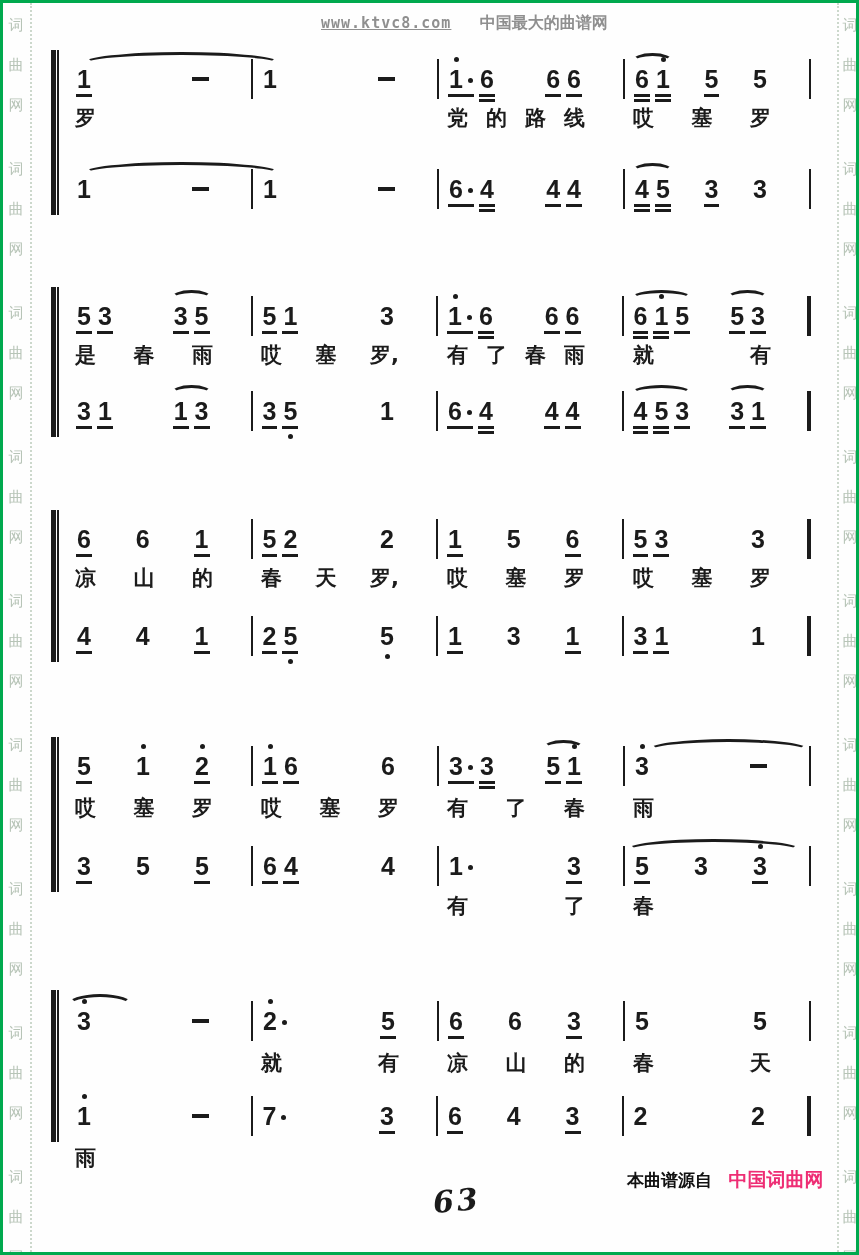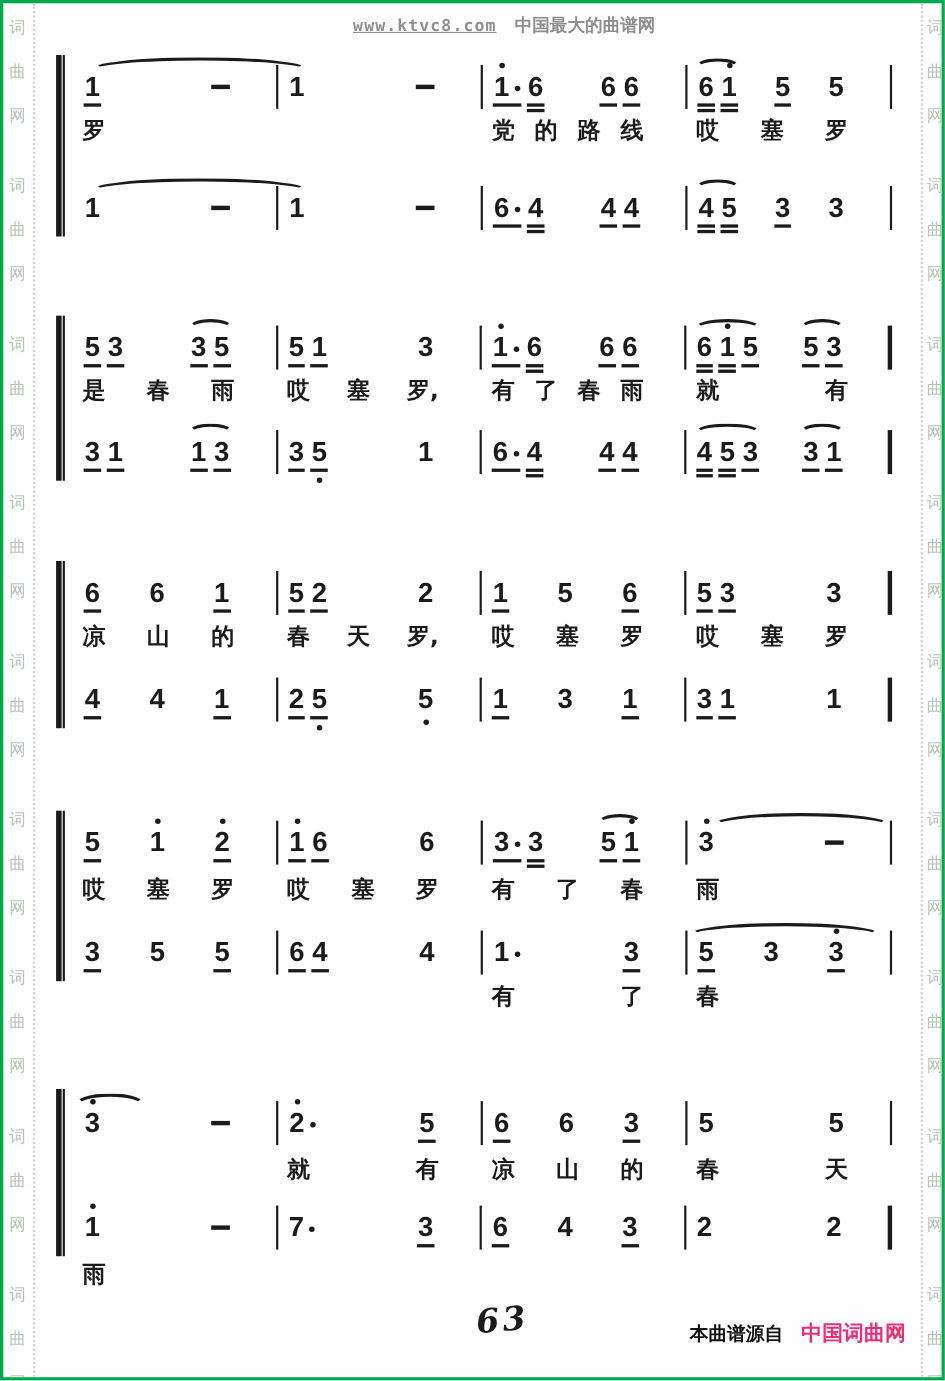--- a/index.html
+++ b/index.html
@@ -19,7 +19,7 @@
   
   .header{position:absolute;top:10px;left:318px;white-space:nowrap;color:#8f8f8f;}
   .header .url{font:600 15px "DejaVu Sans Mono",monospace;letter-spacing:1px;text-decoration:underline;}
-  .header .slogan{font:700 16px "DejaVu Sans",sans-serif;margin-left:12px;}
+  .header .slogan{font:700 16px "DejaVu Sans",sans-serif;margin-left:24px;}
   
   #score{position:absolute;left:48px;top:0;width:762px;}
   .system{position:absolute;left:0;width:100%;}

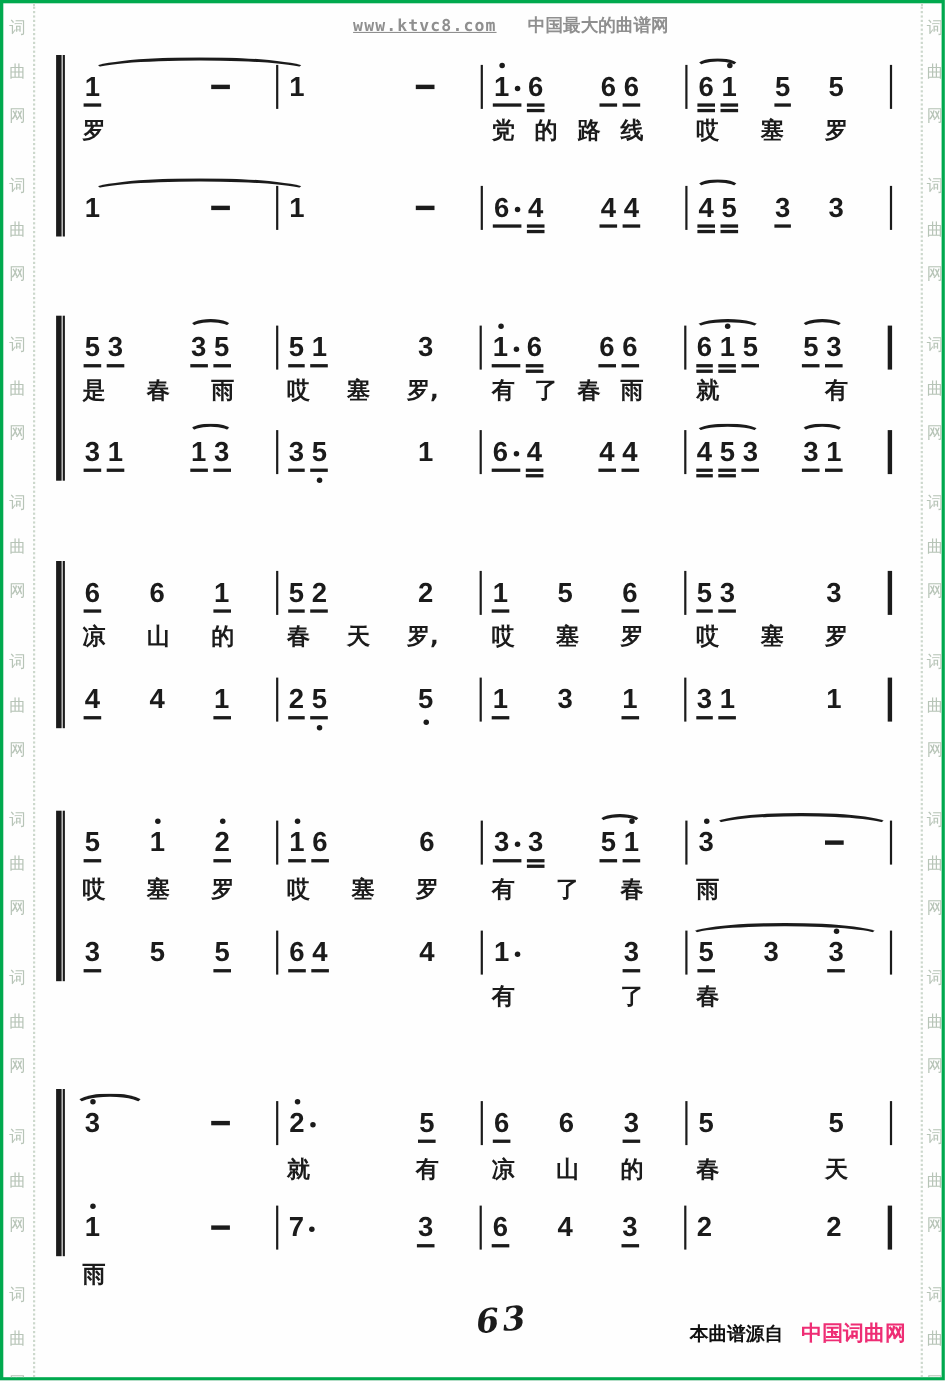--- a/index.html
+++ b/index.html
@@ -58,7 +58,7 @@
   
   .pageno{position:absolute;left:430px;top:1180px;font:italic 700 30px "DejaVu Serif",serif;
           letter-spacing:3px;transform:rotate(-5deg);}
-  .source{position:absolute;left:624px;top:1196px;white-space:nowrap;}
+  .source{position:absolute;left:624px;top:1164px;white-space:nowrap;}
   .source .lbl{font:700 17px "DejaVu Sans",sans-serif;color:#111;}
   .source .site{font:700 19px "DejaVu Sans",sans-serif;color:#ee2d74;margin-left:12px;}
 </style>

